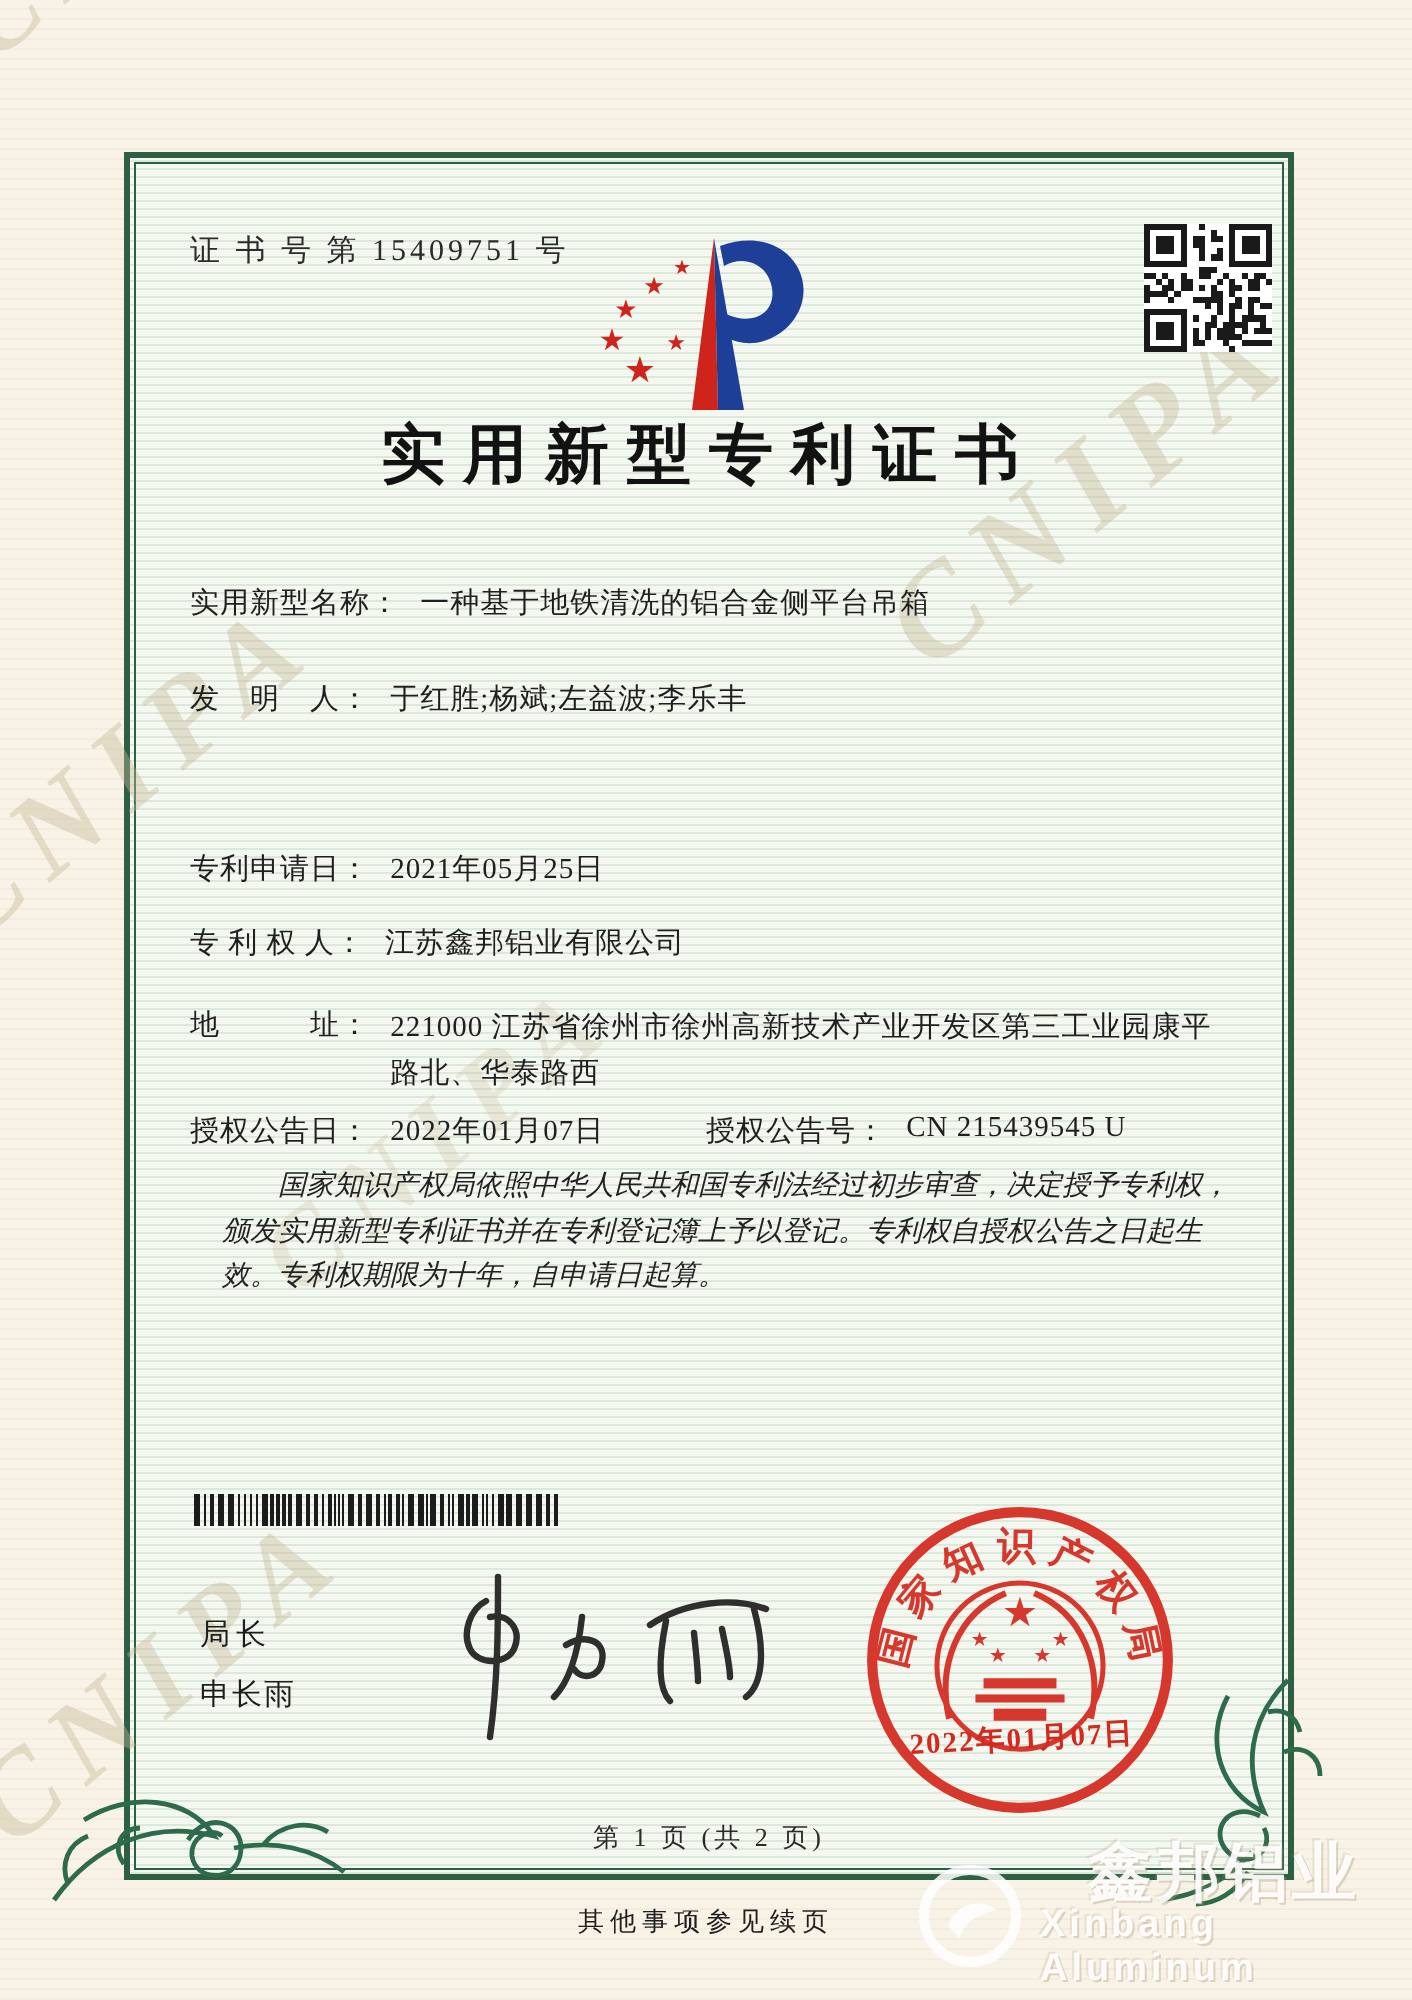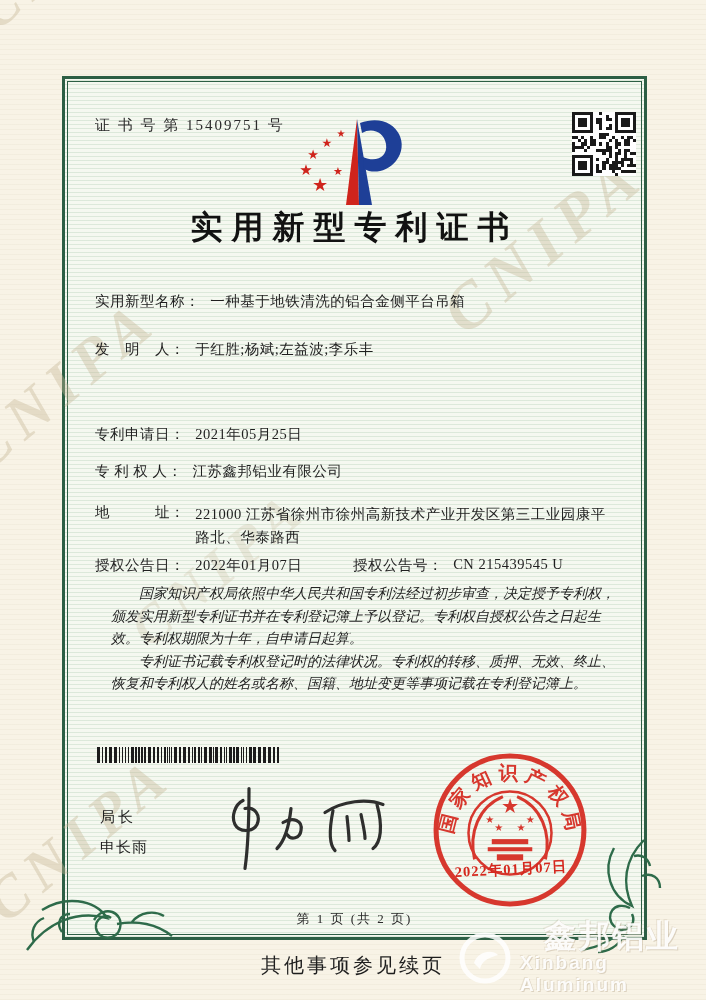--- a/index.html
+++ b/index.html
@@ -386,7 +386,6 @@
 
   <div class="layer paras">
     <p>国家知识产权局依照中华人民共和国专利法经过初步审查，决定授予专利权，颁发实用新型专利证书并在专利登记簿上予以登记。专利权自授权公告之日起生效。专利权期限为十年，自申请日起算。</p>
-    <p>专利证书记载专利权登记时的法律状况。专利权的转移、质押、无效、终止、恢复和专利权人的姓名或名称、国籍、地址变更等事项记载在专利登记簿上。</p>
   </div>
 
   <div class="layer barcode"><span style="width:3px;margin-right:2px"></span><span style="width:1px;margin-right:2px"></span><span style="width:2px;margin-right:2px"></span><span style="width:3px;margin-right:2px"></span><span style="width:3px;margin-right:2px"></span><span style="width:1px;margin-right:2px"></span><span style="width:1px;margin-right:2px"></span><span style="width:1px;margin-right:2px"></span><span style="width:1px;margin-right:2px"></span><span style="width:3px;margin-right:1px"></span><span style="width:2px;margin-right:1px"></span><span style="width:2px;margin-right:1px"></span><span style="width:2px;margin-right:1px"></span><span style="width:2px;margin-right:2px"></span><span style="width:3px;margin-right:2px"></span><span style="width:2px;margin-right:2px"></span><span style="width:2px;margin-right:2px"></span><span style="width:1px;margin-right:2px"></span><span style="width:2px;margin-right:1px"></span><span style="width:1px;margin-right:1px"></span><span style="width:1px;margin-right:1px"></span><span style="width:1px;margin-right:2px"></span><span style="width:3px;margin-right:2px"></span><span style="width:2px;margin-right:2px"></span><span style="width:3px;margin-right:2px"></span><span style="width:2px;margin-right:2px"></span><span style="width:1px;margin-right:1px"></span><span style="width:2px;margin-right:2px"></span><span style="width:2px;margin-right:1px"></span><span style="width:1px;margin-right:2px"></span><span style="width:3px;margin-right:2px"></span><span style="width:3px;margin-right:1px"></span><span style="width:1px;margin-right:1px"></span><span style="width:3px;margin-right:2px"></span><span style="width:2px;margin-right:2px"></span><span style="width:1px;margin-right:1px"></span><span style="width:1px;margin-right:2px"></span><span style="width:3px;margin-right:1px"></span><span style="width:2px;margin-right:1px"></span><span style="width:3px;margin-right:2px"></span><span style="width:1px;margin-right:1px"></span><span style="width:1px;margin-right:2px"></span><span style="width:1px;margin-right:2px"></span><span style="width:3px;margin-right:1px"></span><span style="width:3px;margin-right:2px"></span><span style="width:3px;margin-right:2px"></span><span style="width:3px;margin-right:2px"></span><span style="width:3px;margin-right:2px"></span><span style="width:2px;margin-right:2px"></span><span style="width:2px;margin-right:1px"></span></div>

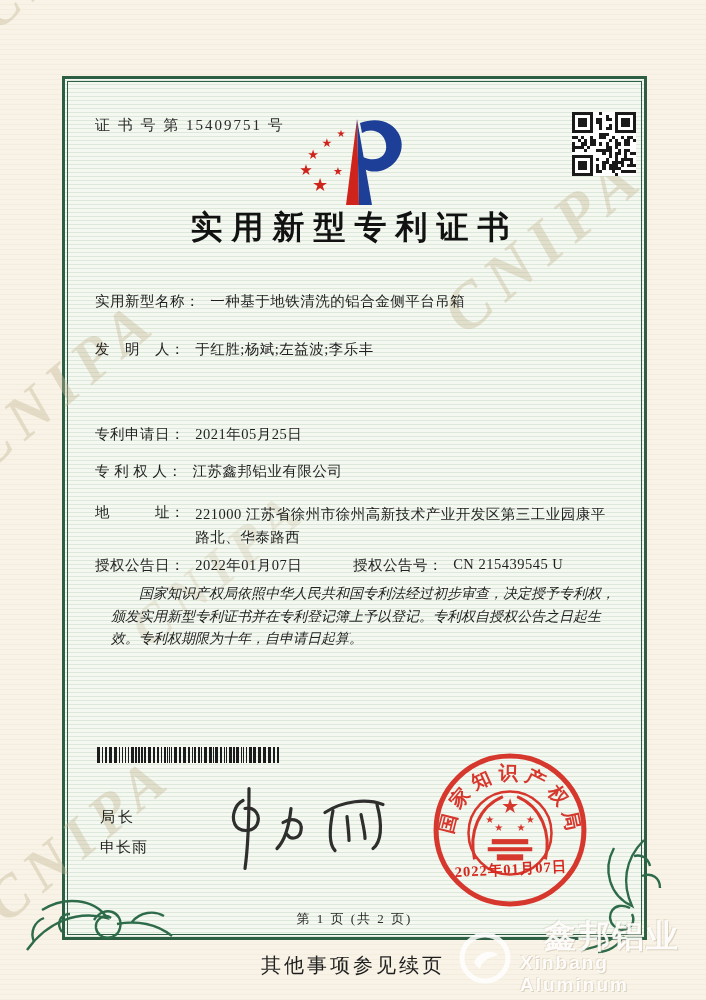--- a/index.html
+++ b/index.html
@@ -81,7 +81,7 @@
   
   .page-num { left:62px; top:910px; width:585px; text-align:center; font-size:13px;
               letter-spacing:2px; color:#2a2a2a; }
-  .note { left:0; top:952px; width:706px; text-align:center; font-size:20px;
+  .note { left:0; top:952px; width:706px; text-align:center; font-size:13px;
           letter-spacing:3px; color:#1e1e1e; }
 
   

